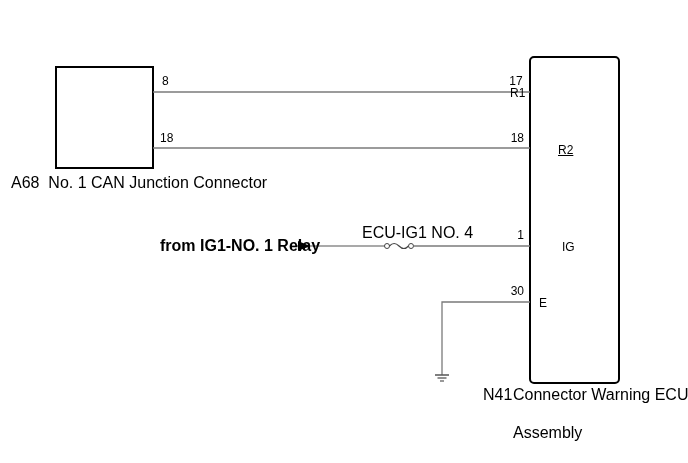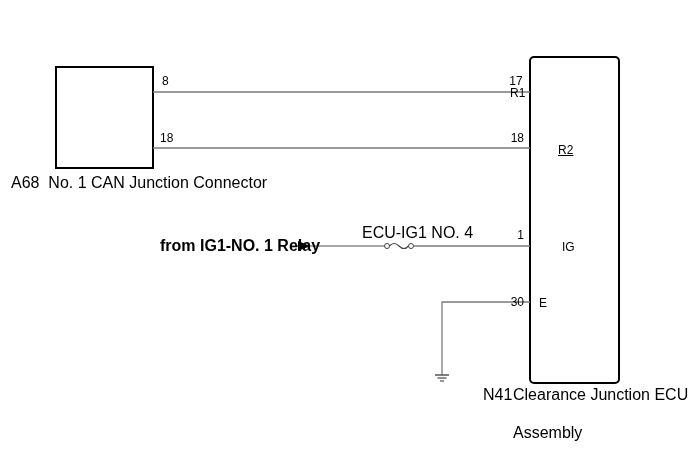--- a/index.html
+++ b/index.html
@@ -47,7 +47,7 @@
 <span class="pinlbl" style="left:508px;top:74px;width:16px;text-align:center;">17</span>
 <span class="pinlbl" style="left:508px;top:131px;width:16px;text-align:right;">18</span>
 <span class="pinlbl" style="left:508px;top:228px;width:16px;text-align:right;">1</span>
-<span class="pinlbl" style="left:504px;top:295px;width:20px;text-align:right;">30</span>
+<span class="pinlbl" style="left:504px;top:284px;width:20px;text-align:right;">30</span>
 
 <span class="pinlbl" style="left:510px;top:86px;">R1</span>
 <span class="pinlbl" style="left:558px;top:143px;text-decoration:underline;">R2</span>

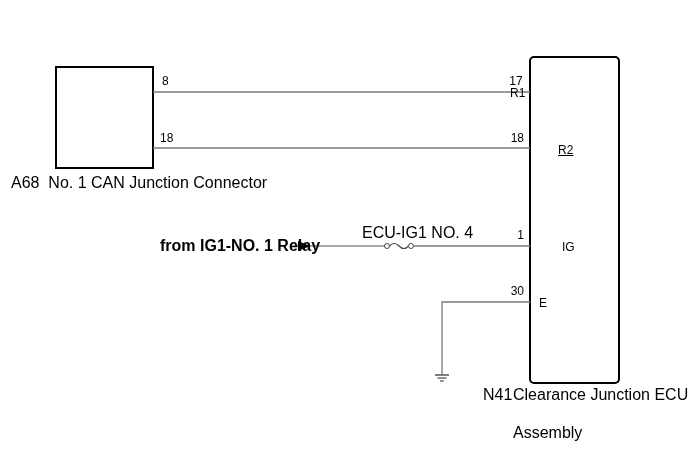--- a/index.html
+++ b/index.html
@@ -58,7 +58,7 @@
 <span class="lbl" style="left:354px;top:226px;margin-left:8px;">ECU-IG1 NO. 4</span>
 
 <span class="lbl" style="left:483px;top:388px;">N41</span>
-<span class="lbl" style="left:513px;top:388px;">Clearance Junction ECU</span>
+<span class="lbl" style="left:513px;top:388px;">Connector Warning ECU</span>
 <span class="lbl" style="left:513px;top:402px;margin-top:24px;">Assembly</span>
 
 </body></html>

